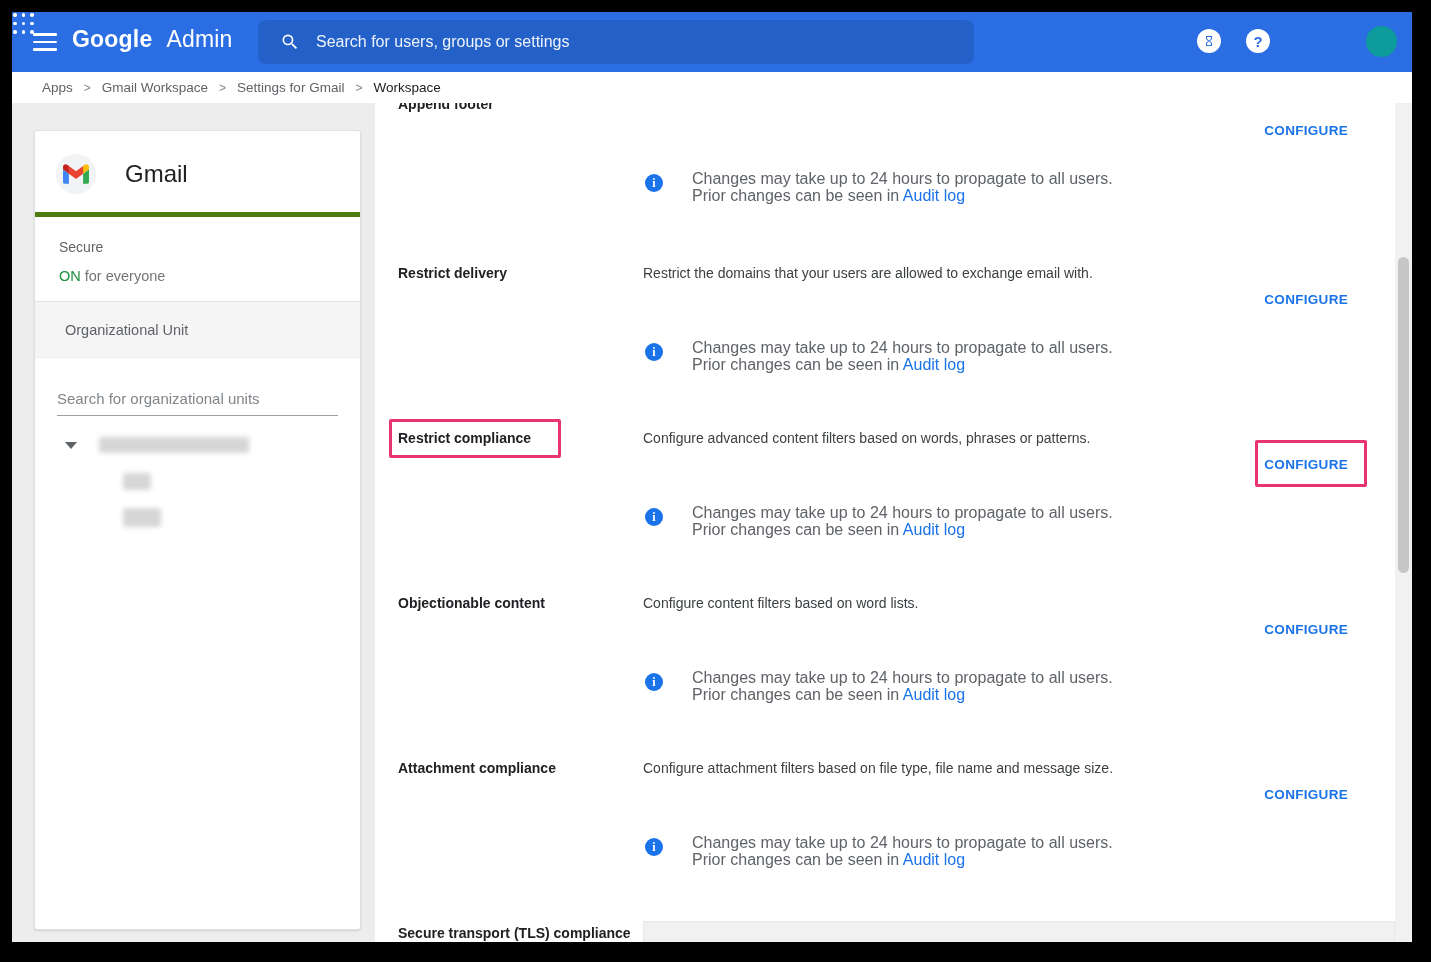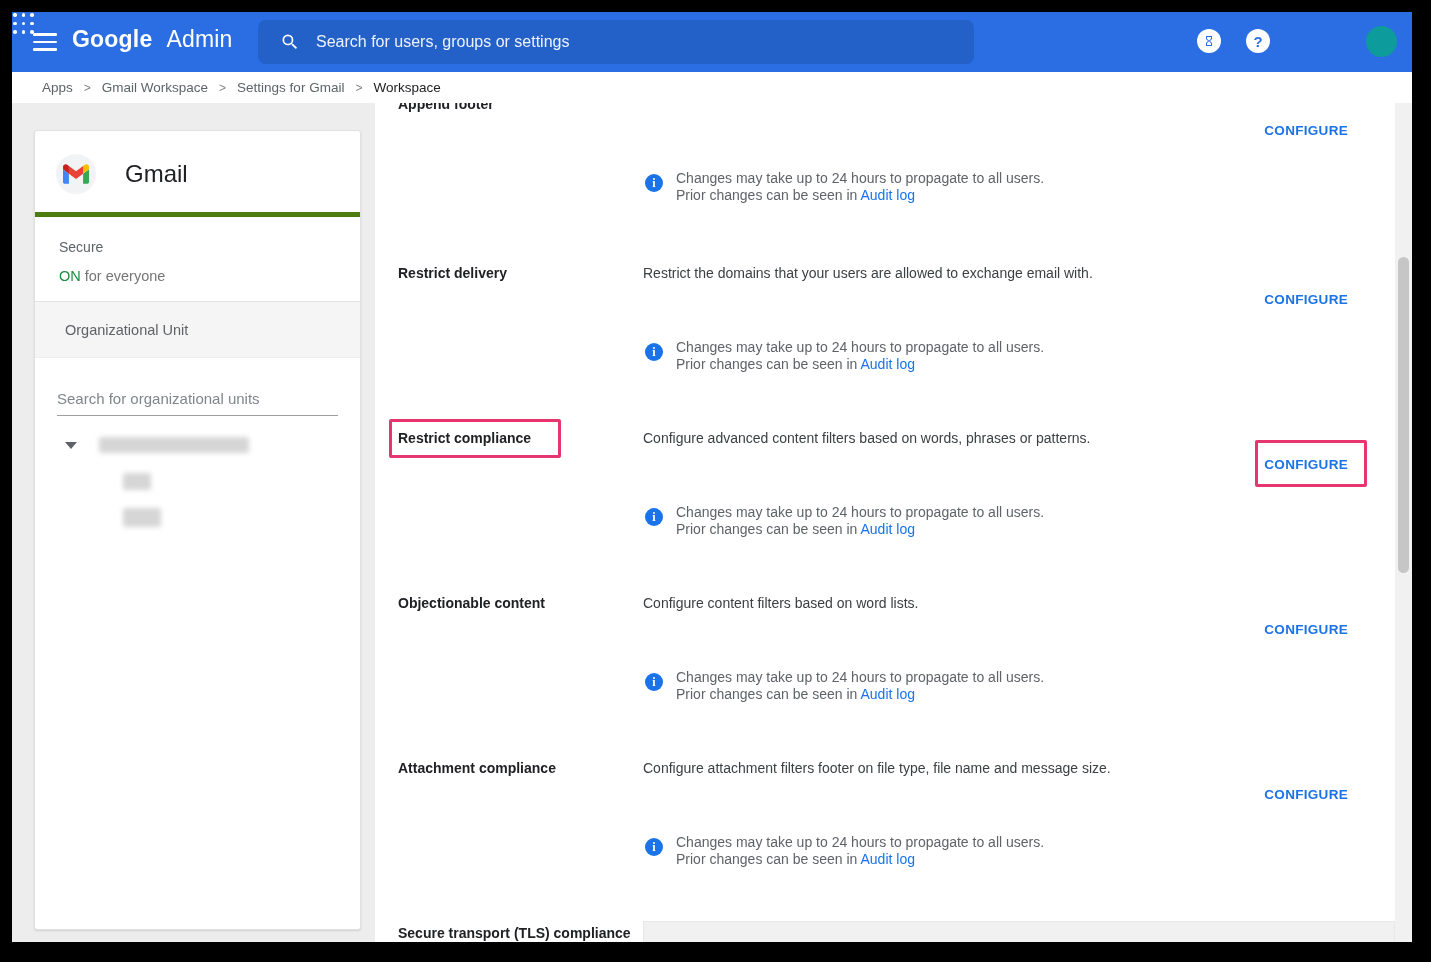--- a/index.html
+++ b/index.html
@@ -63,7 +63,7 @@
   .row-configure { position:absolute; right:47px; top:27px; font-size:13.5px; font-weight:700; letter-spacing:0.3px; color:#1a73e8; cursor:pointer; }
   .row-note { position:absolute; left:270px; top:74px; }
   .info-icon { position:absolute; left:0; top:4px; width:18px; height:18px; border-radius:50%; background:#1a73e8; color:#fff; font-size:12px; font-weight:700; font-family:"Liberation Serif", serif; display:flex; align-items:center; justify-content:center; }
-  .note-lines { margin-left:31px; font-size:14px; color:#5f6368; line-height:17px; }
+  .note-lines { margin-left:47px; font-size:16px; color:#5f6368; line-height:17px; }
   .note-link { color:#1a73e8; cursor:pointer; }
   .hl-box { position:absolute; border:3px solid #e8356f; border-radius:2px; }
   .hl-label { left:14px; top:-11px; width:172px; height:39px; }

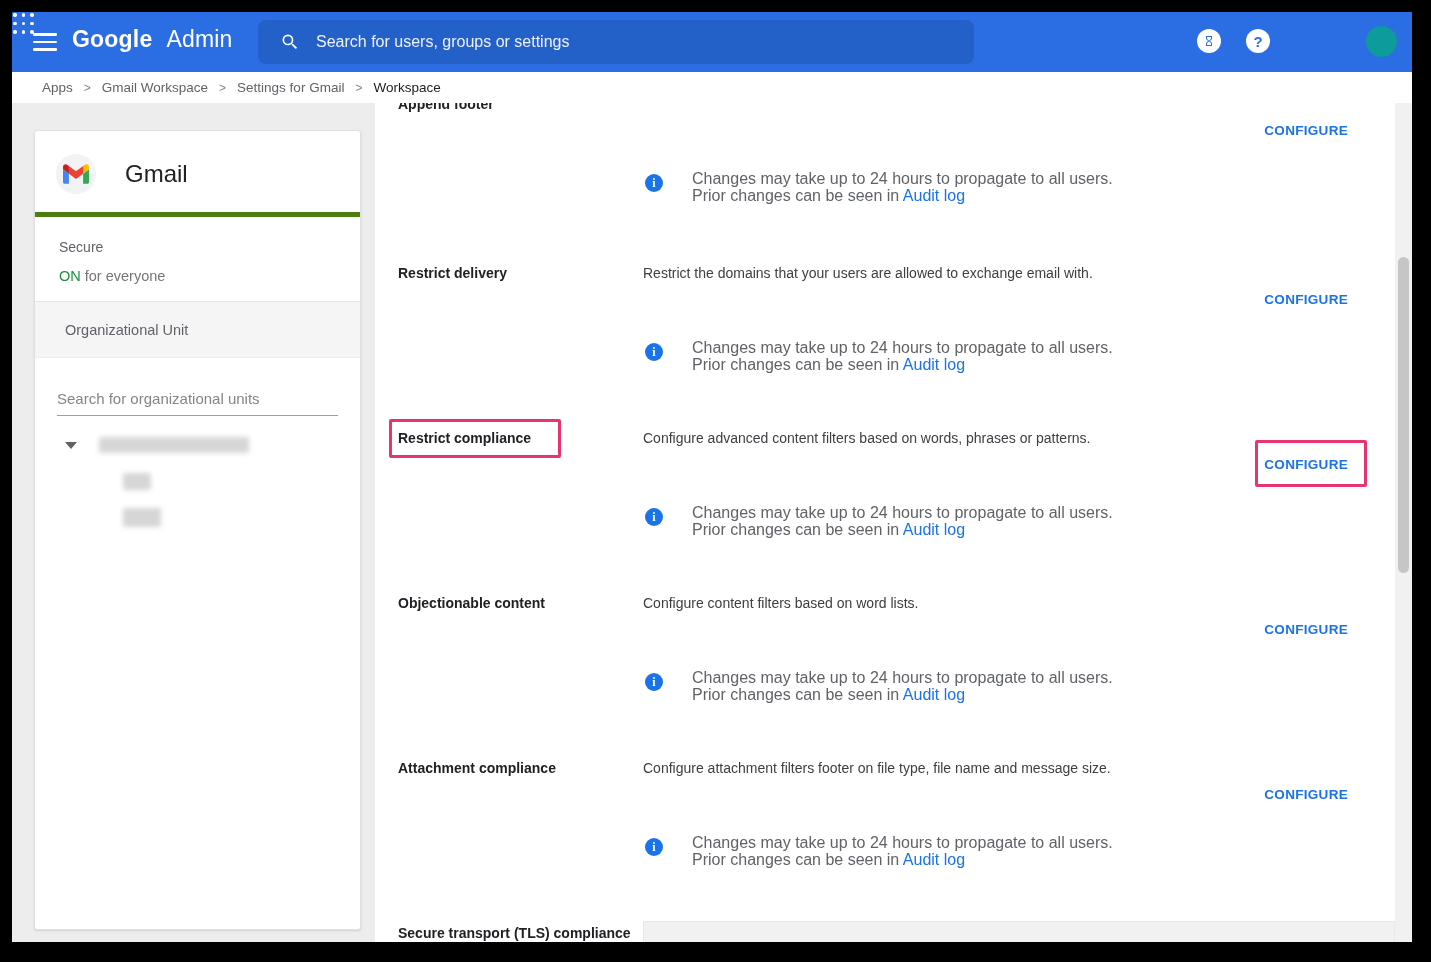--- a/index.html
+++ b/index.html
@@ -216,7 +216,7 @@
 
       <div class="setting-row" style="top:657px">
         <div class="row-label">Attachment compliance</div>
-        <div class="row-desc">Configure attachment filters footer on file type, file name and message size.</div>
+        <div class="row-desc">Configure attachment filters based on file type, file name and message size.</div>
         <div class="row-configure">CONFIGURE</div>
         <div class="row-note">
           <div class="info-icon">i</div>

